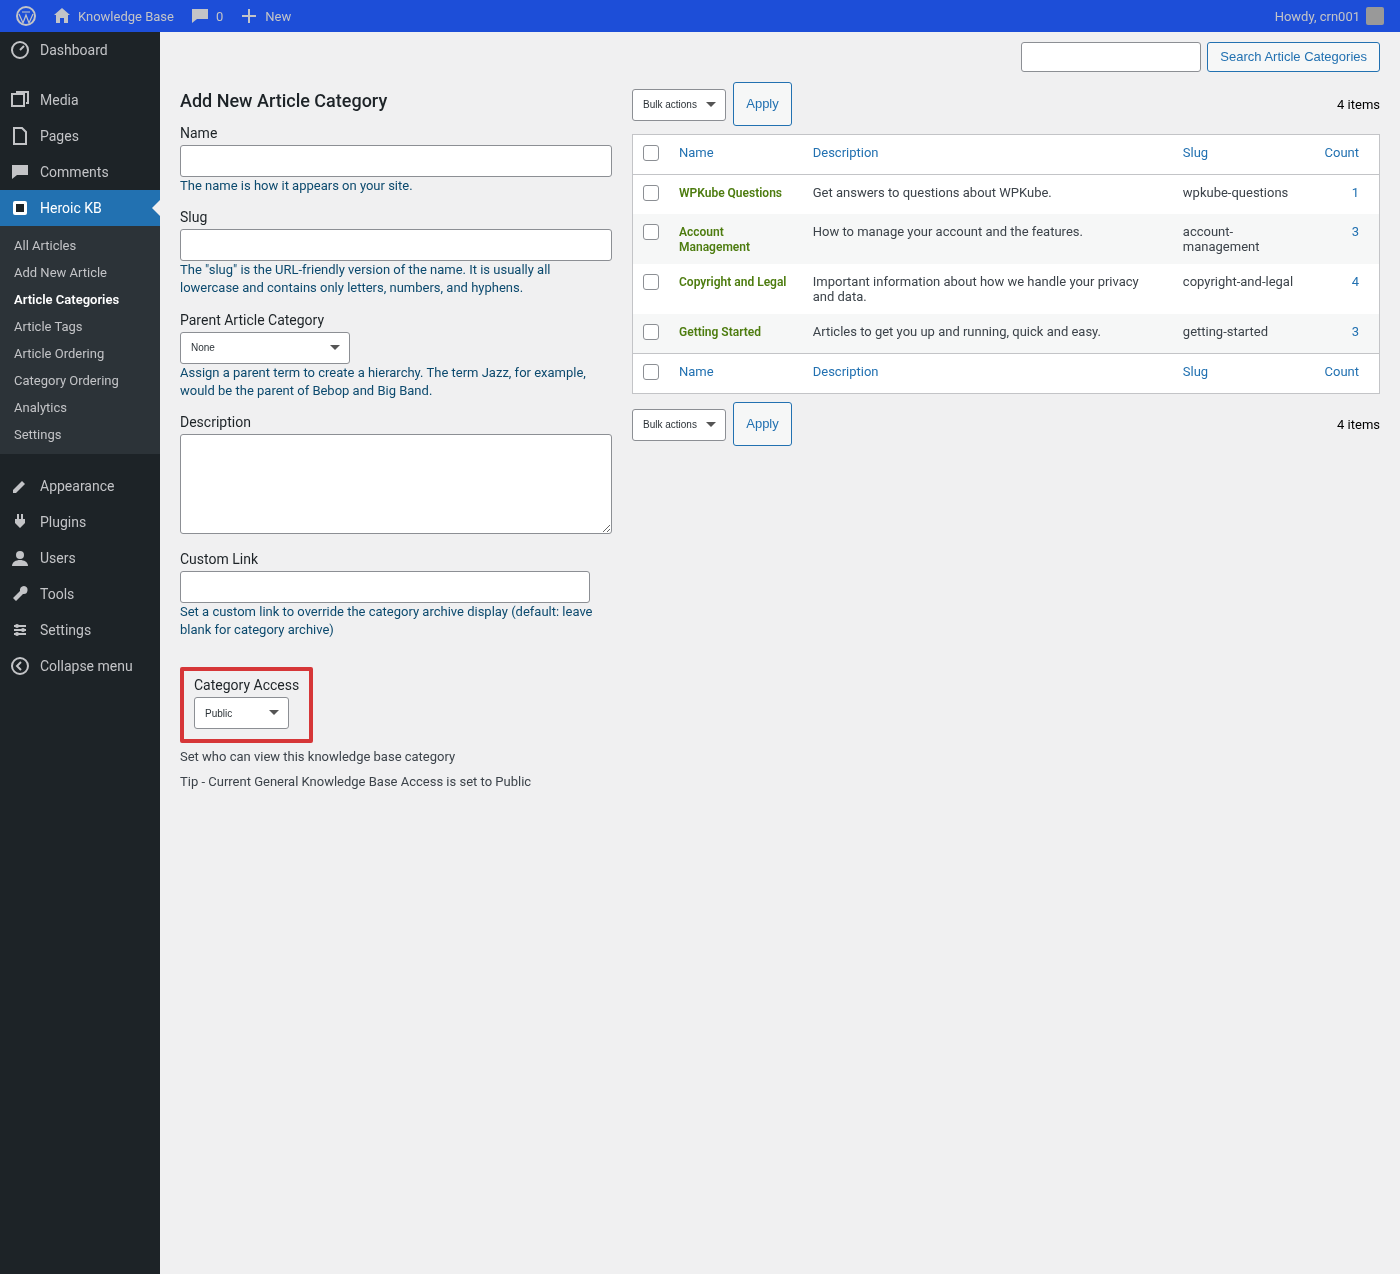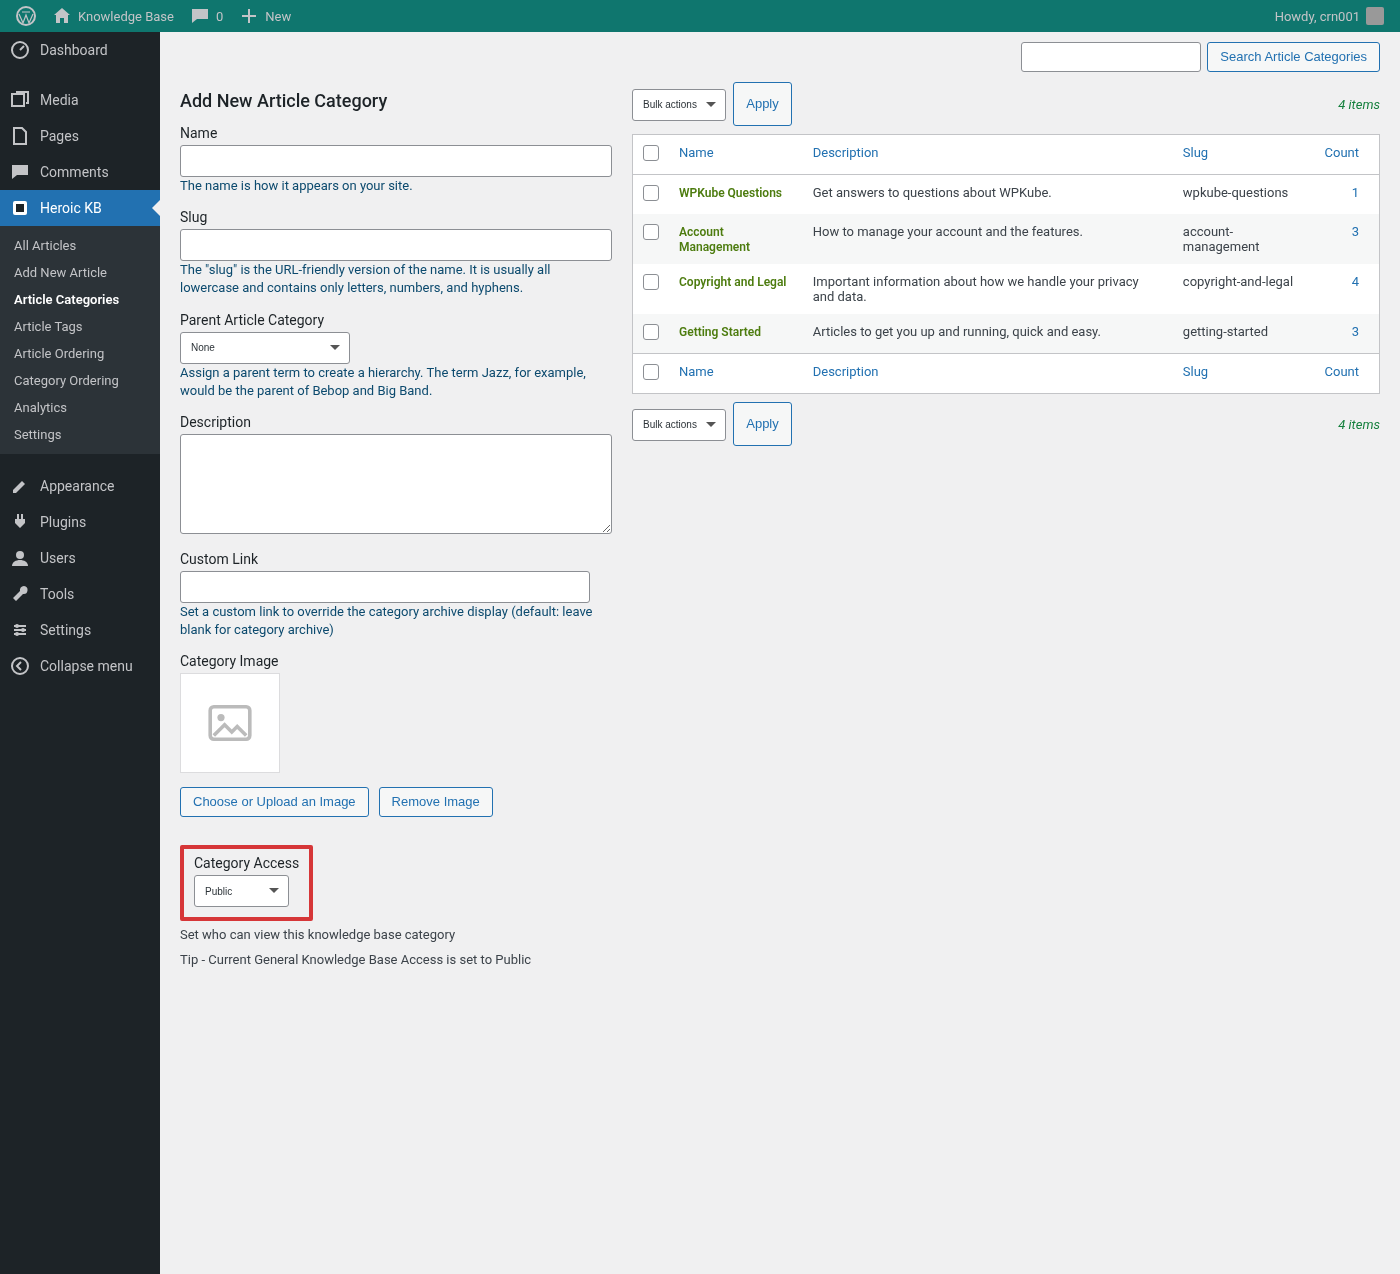--- a/index.html
+++ b/index.html
@@ -12,7 +12,7 @@
   
   #adminbar {
     position: fixed; top: 0; left: 0; right: 0; height: 32px;
-    background: #0f766e; color: #c3c4c7; display: flex; align-items: center;
+    background: #1d4ed8; color: #c3c4c7; display: flex; align-items: center;
     padding: 0 8px; z-index: 1000; font-size: 13px;
   }
   #adminbar .ab-item { display: flex; align-items: center; gap: 6px; padding: 0 8px; color: #c3c4c7; height: 32px; cursor: pointer; }

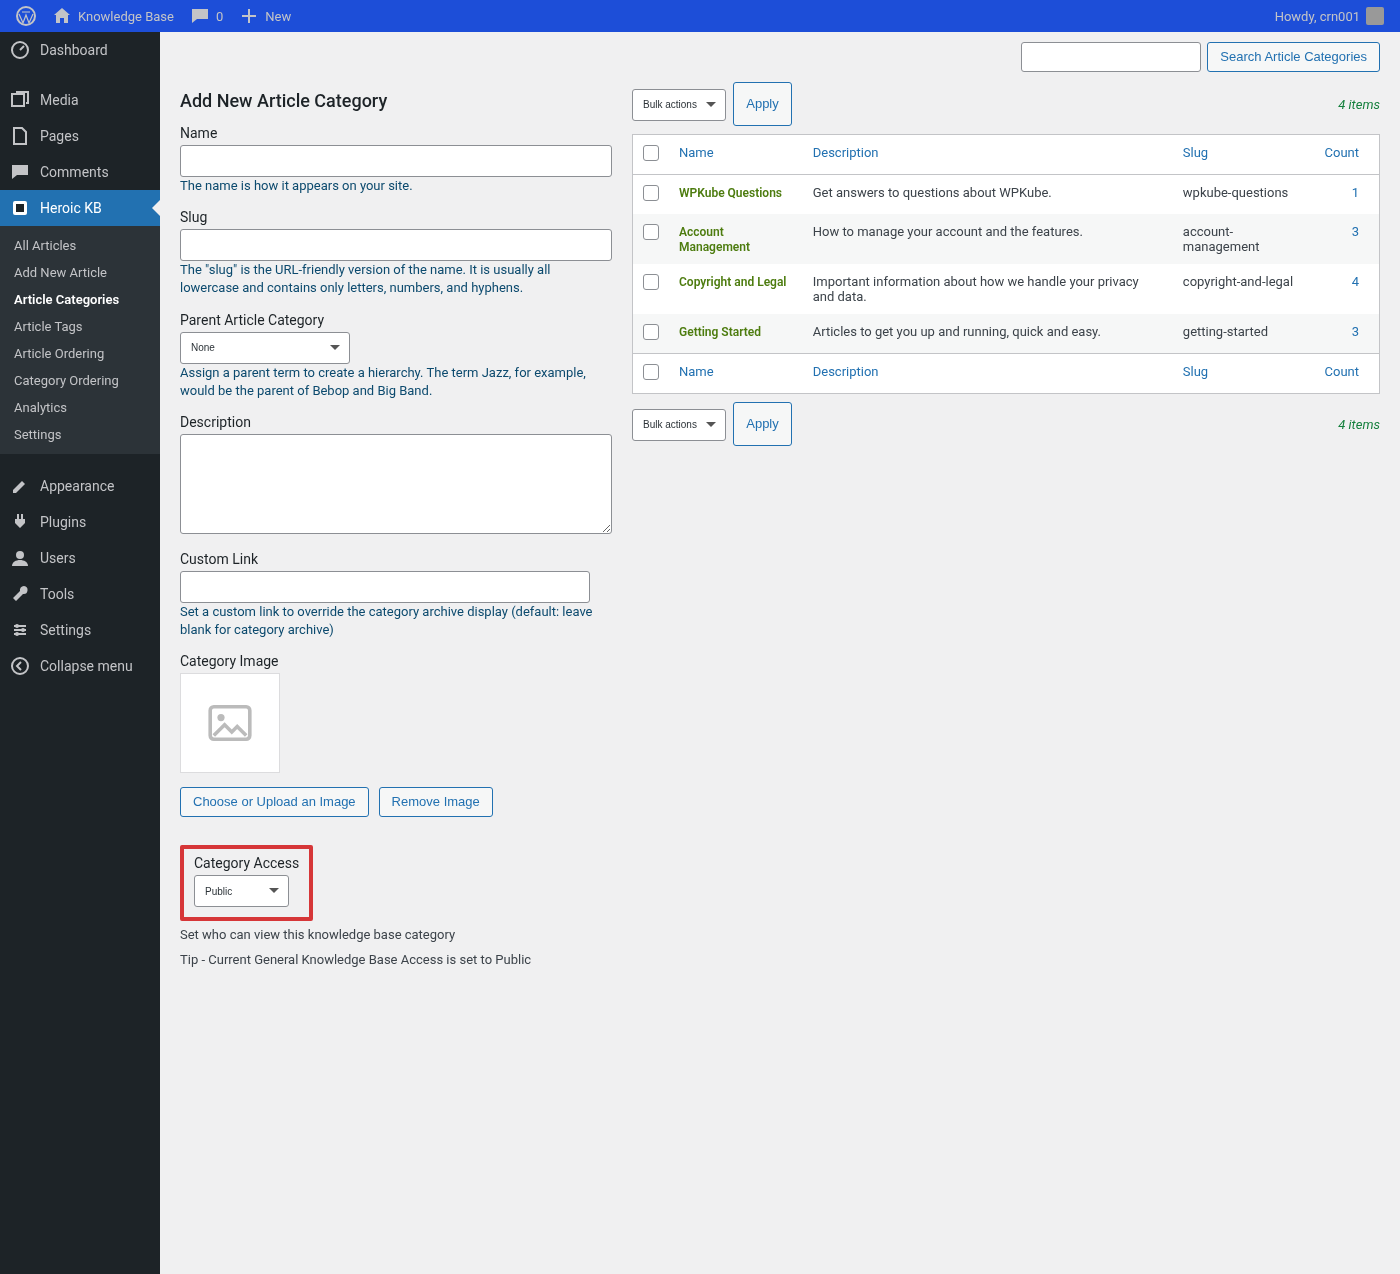--- a/index.html
+++ b/index.html
@@ -73,7 +73,7 @@
   .highlight-box { border: 4px solid #d63638; padding: 6px 10px 10px 10px; margin-top:14px; display:inline-block; border-radius:2px;}
   
   .tablenav { display:flex; align-items:center; justify-content:space-between; margin: 0 0 8px 0; }
-  .tablenav .right-count { color:#15803d; font-size:13px;font-style:italic; }
+  .tablenav .right-count { color:#000000; font-size:13px; }
   table.wp-list-table {
     width:100%; border-spacing:0; background:#fff; border:1px solid #c3c4c7;
   }

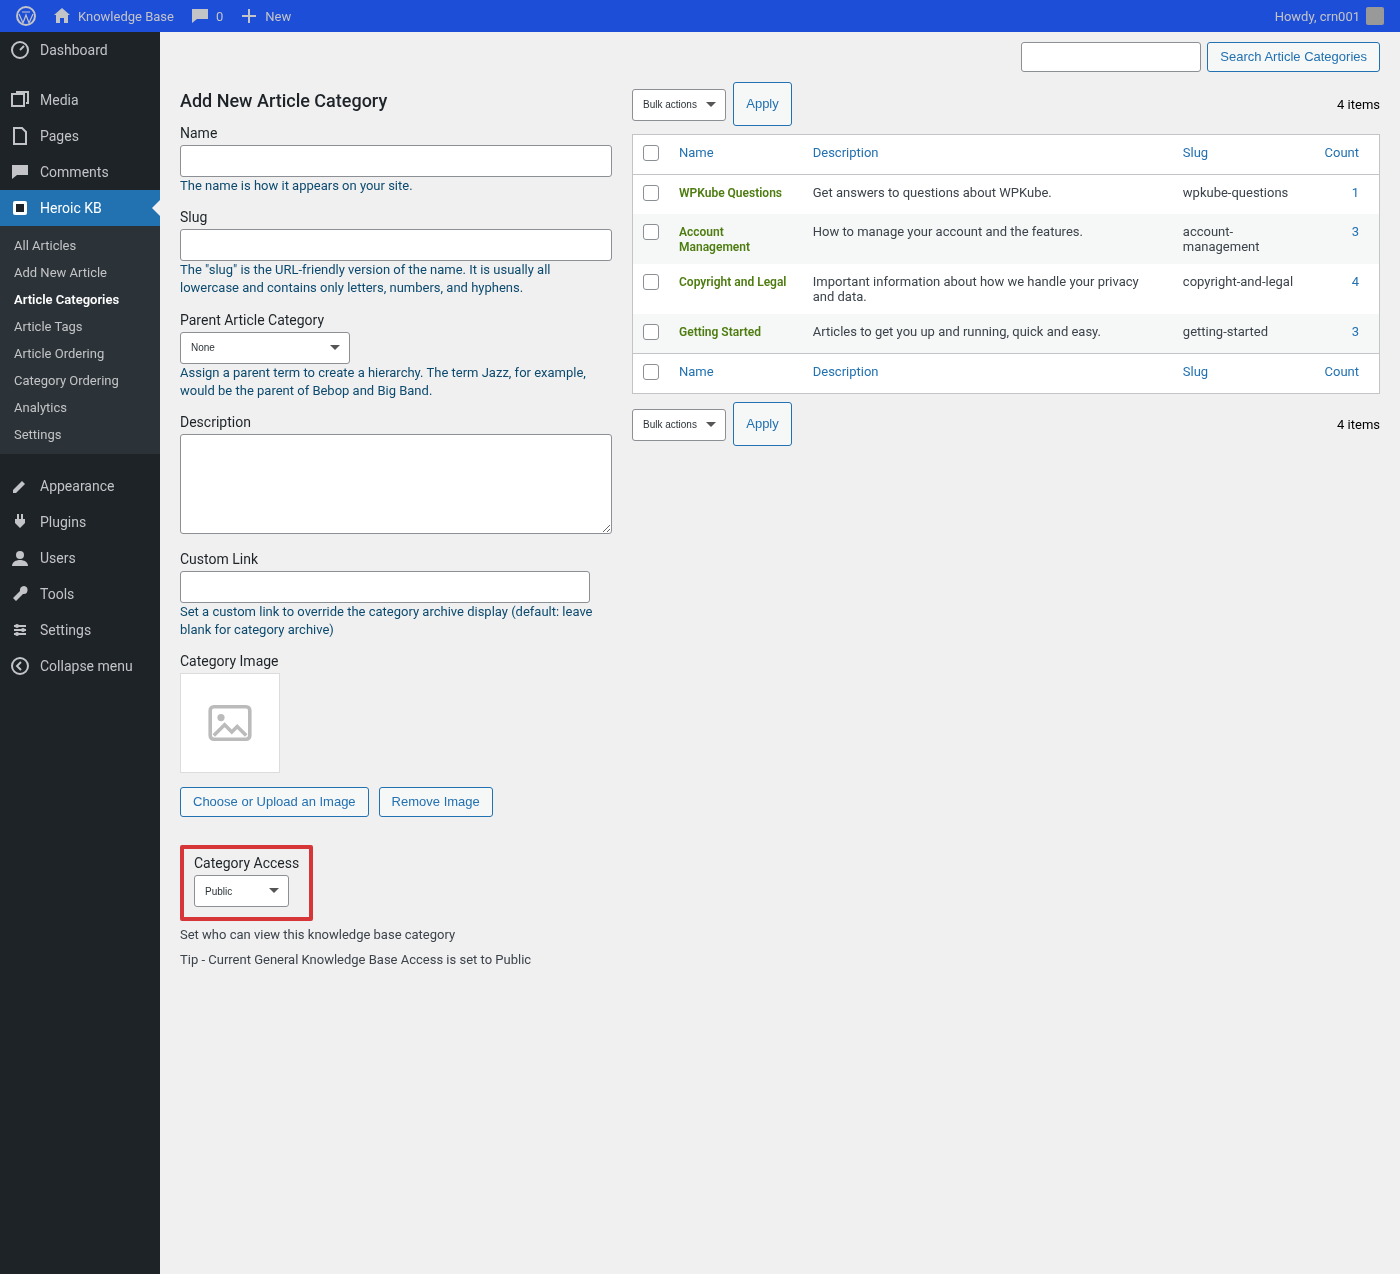--- a/index.html
+++ b/index.html
@@ -263,20 +263,6 @@
         <p class="description">Set a custom link to override the category archive display (default: leave blank for category archive)</p>
       </div>
 
-      <div class="form-field">
-        <label>Category Image</label>
-        <div class="image-placeholder">
-          <svg width="44" height="36" viewBox="0 0 24 20">
-              <rect x="1" y="1" width="22" height="18" rx="2" fill="none" stroke="#bbb" stroke-width="2"></rect>
-              <circle cx="7" cy="7" r="2" fill="#bbb"></circle>
-              <path d="M3 17l6-6 4 4 3-3 5 5" fill="none" stroke="#bbb" stroke-width="2"></path>
-            </svg>
-        </div>
-        <div class="btn-row">
-          <button class="button">Choose or Upload an Image</button>
-          <button class="button">Remove Image</button>
-        </div>
-      </div>
 
       <div class="highlight-box">
         <label style="display:block;font-size:14px;color:#1d2327;margin-bottom:4px;">Category Access</label>

